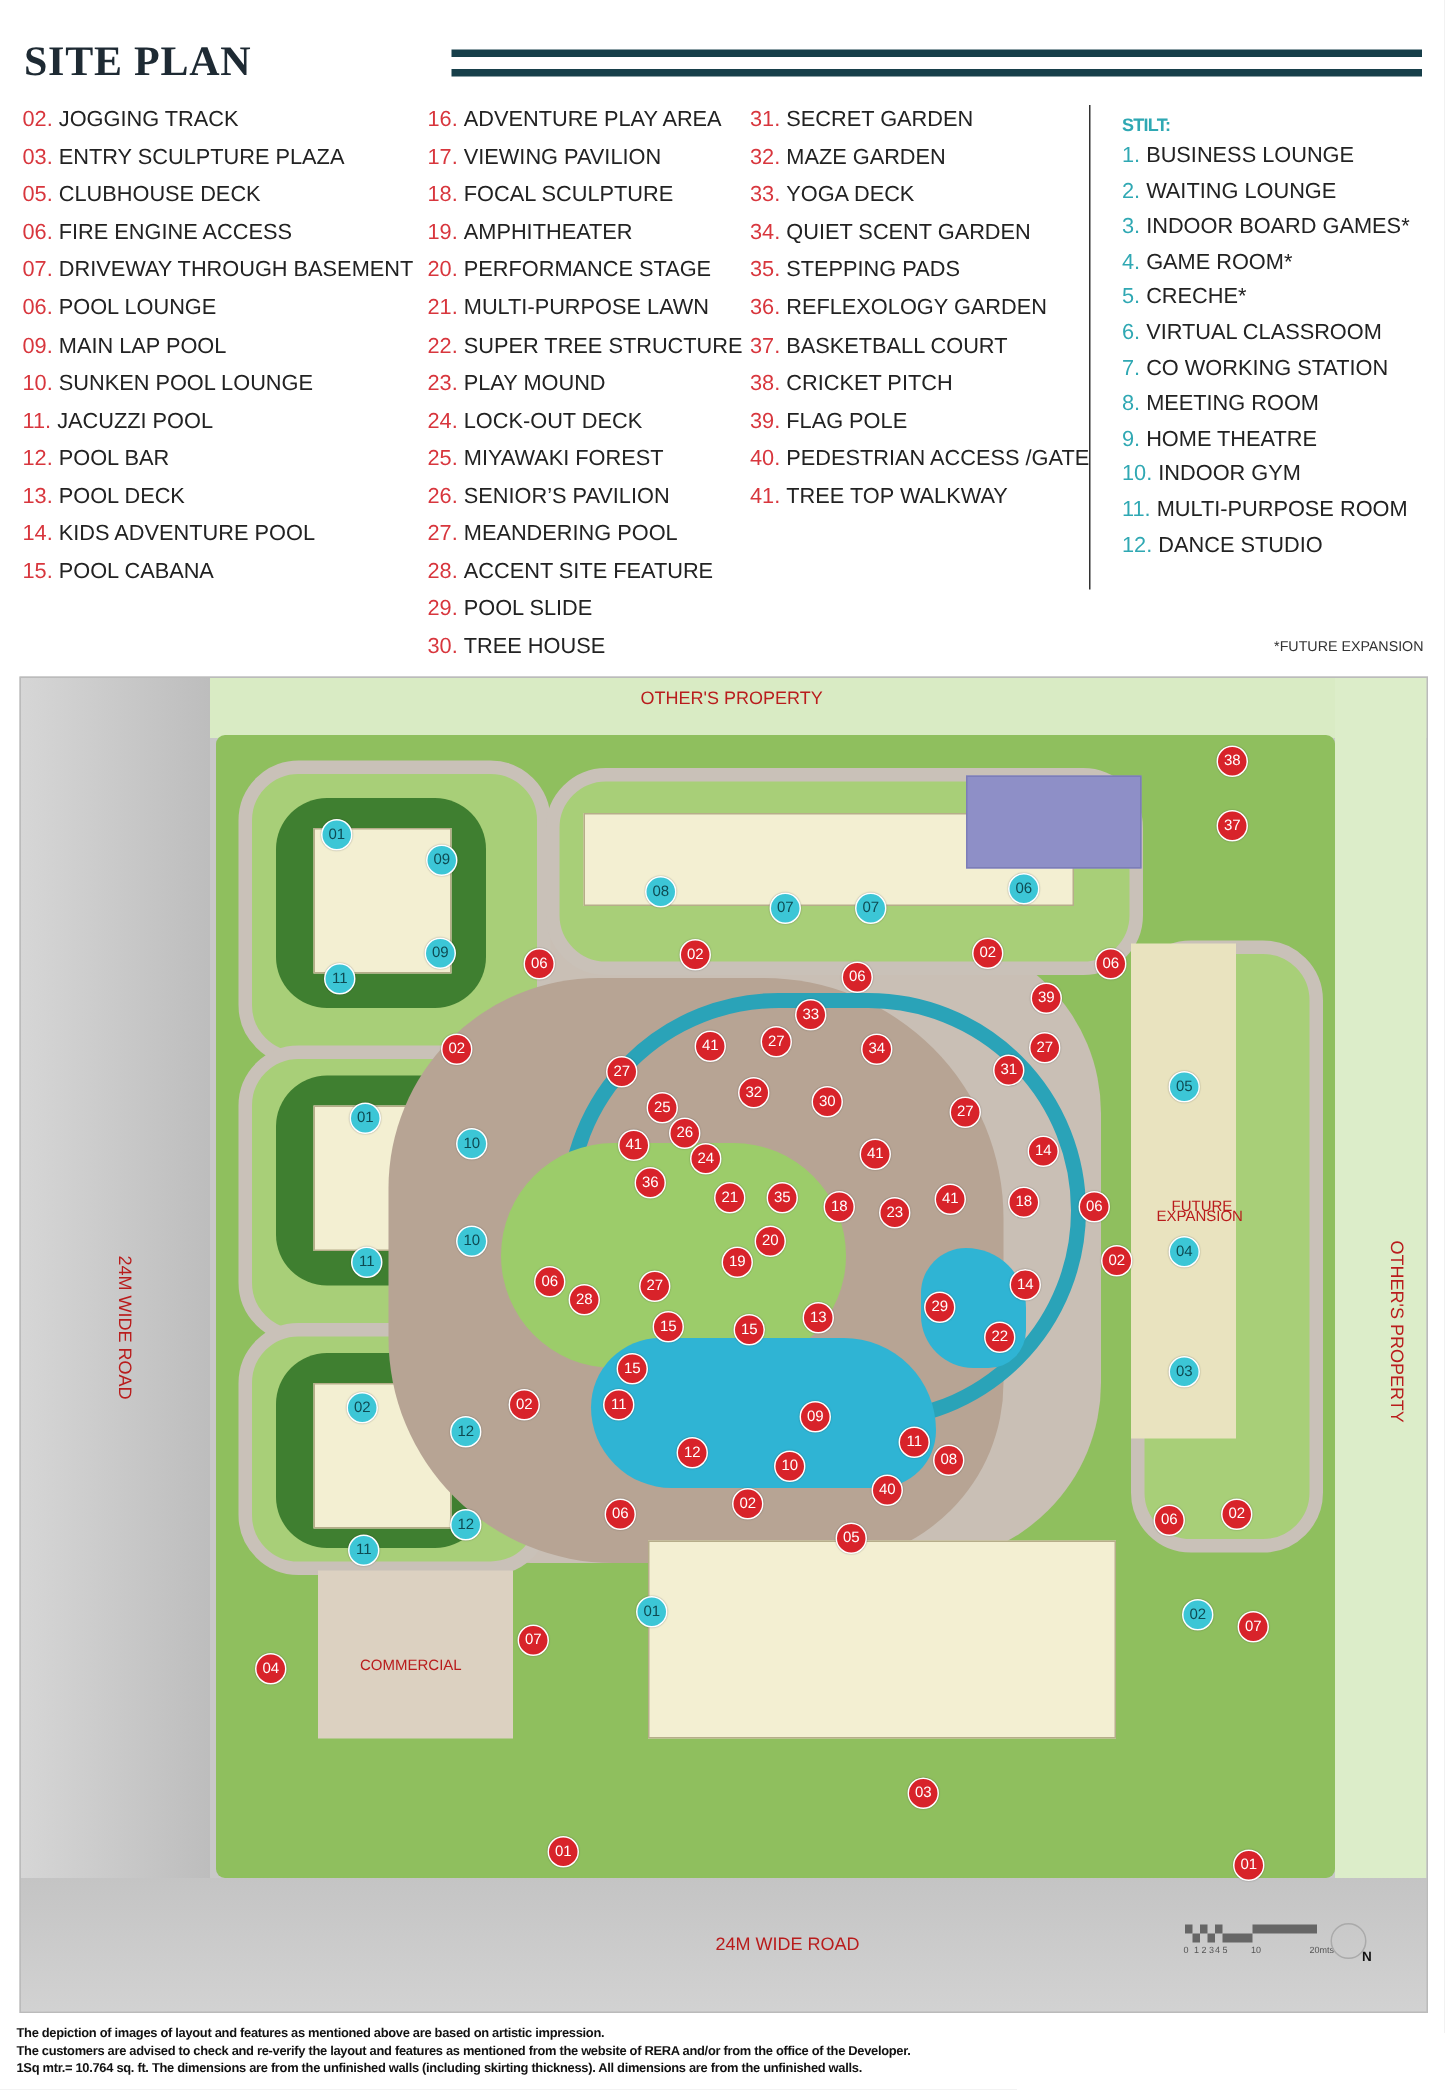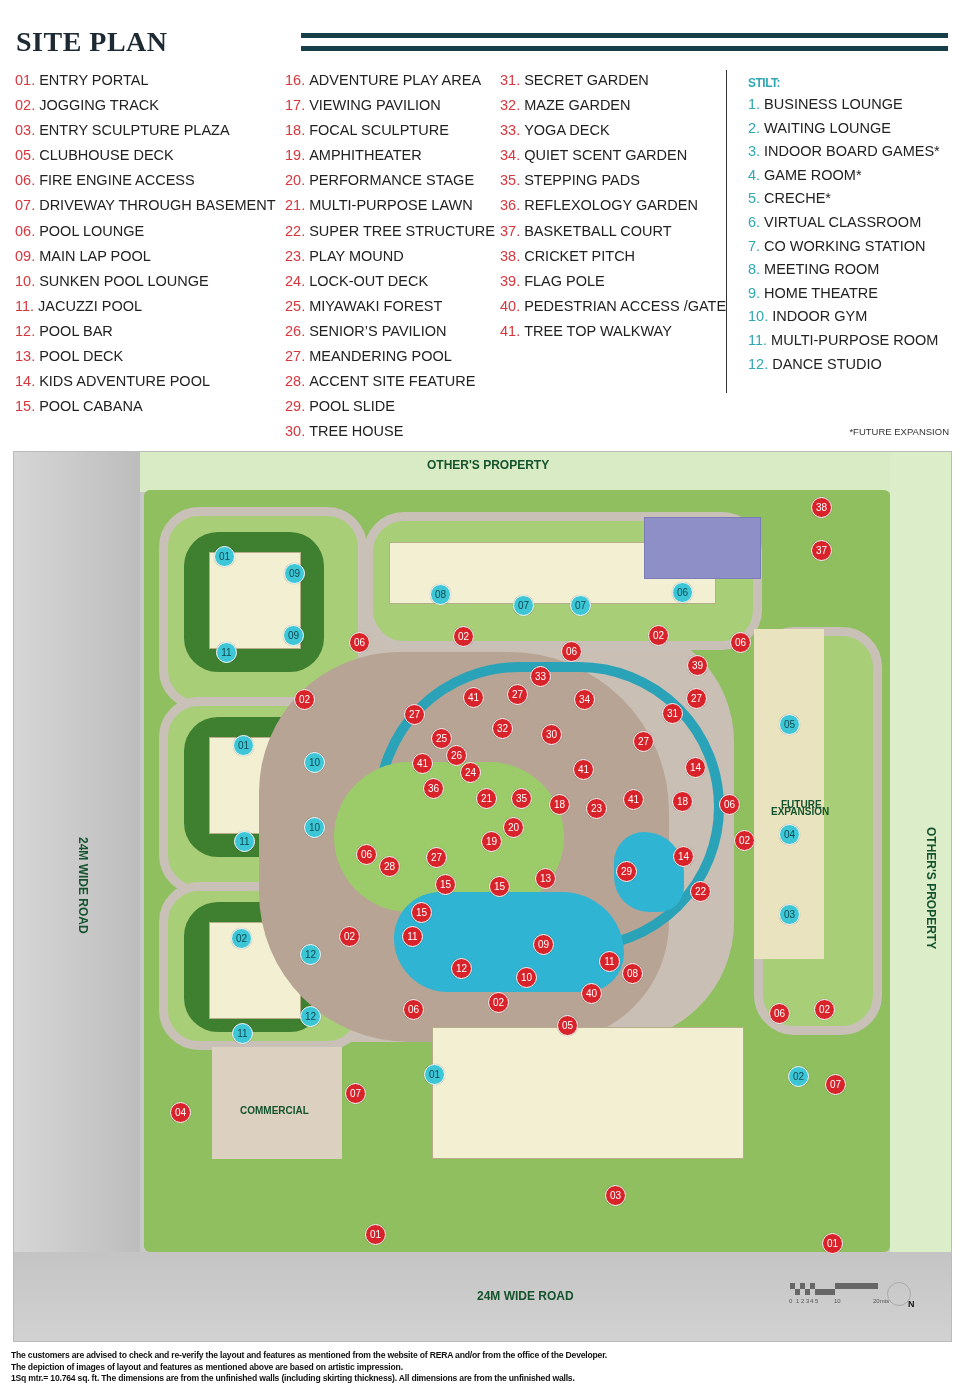--- a/index.html
+++ b/index.html
@@ -57,7 +57,6 @@
 <div class="rule" style="top:46px;"></div>
 
 <div class="legend-col" style="left:15px;" id="col0">
-    <div class="legend-item"><span class="num">01.</span><span>ENTRY PORTAL</span></div>
     <div class="legend-item"><span class="num">02.</span><span>JOGGING TRACK</span></div>
     <div class="legend-item"><span class="num">03.</span><span>ENTRY SCULPTURE PLAZA</span></div>
     <div class="legend-item"><span class="num">05.</span><span>CLUBHOUSE DECK</span></div>

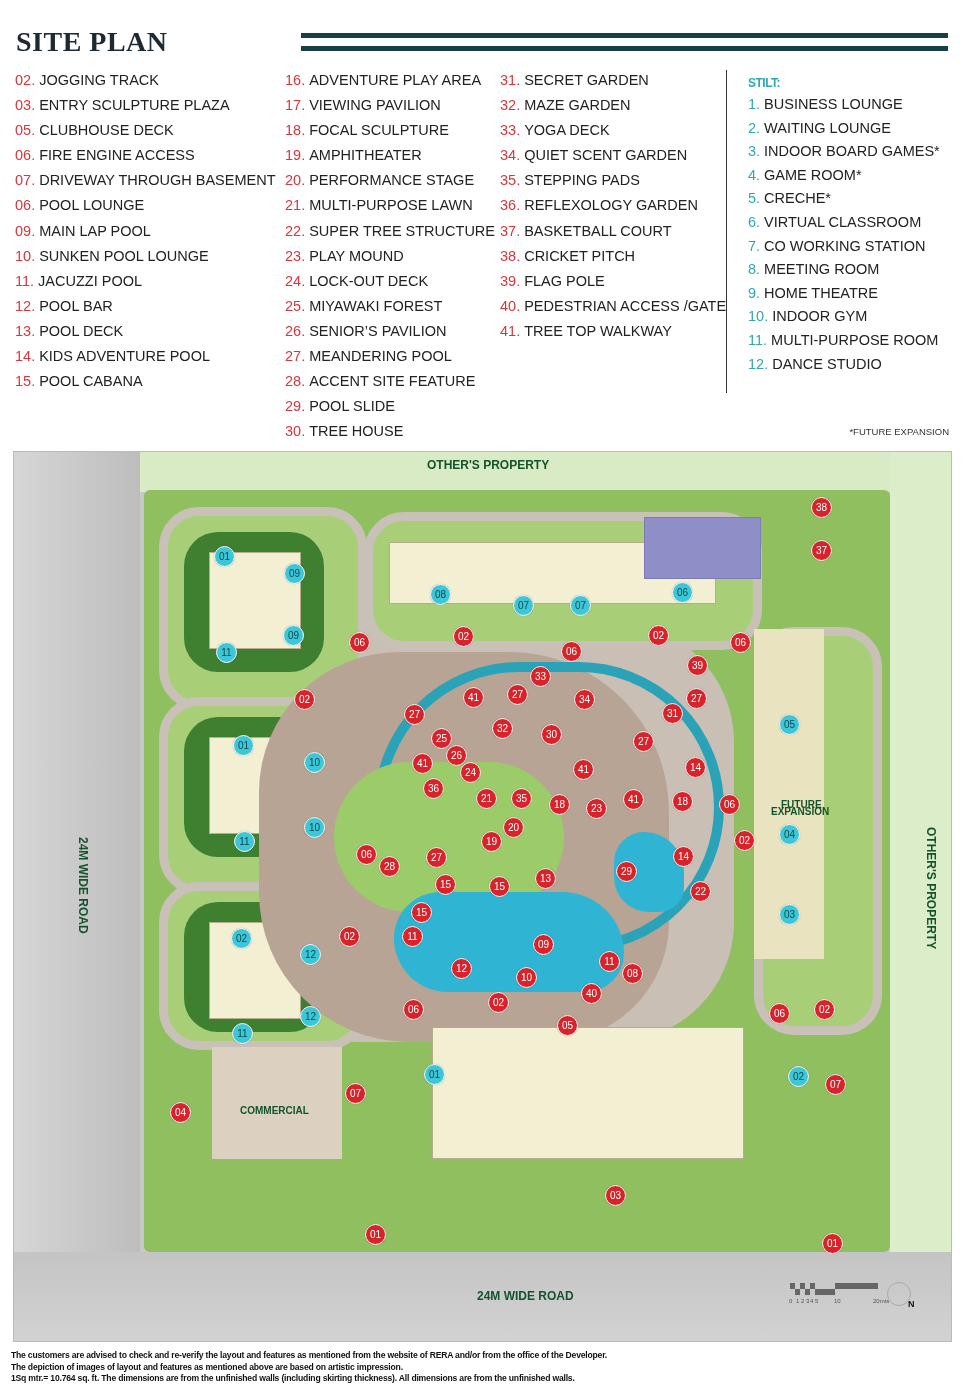--- a/index.html
+++ b/index.html
@@ -34,7 +34,7 @@
   .future-block { position:absolute; left:740px; top:177px; width:70px; height:330px; background:#e9e3bf; }
   .commercial { position:absolute; left:198px; top:595px; width:130px; height:112px; background:#dcd1c1; }
   .clubhouse { position:absolute; left:418px; top:575px; width:310px; height:130px; background:#f3efd2; border:1px solid #b6ad8a; }
-  .label-dark { position:absolute; font-weight:bold; font-size:12px; color:#14532d; white-space:nowrap;text-align:right; }
+  .label-dark { position:absolute; font-weight:normal; font-size:12px; color:#b91c1c; white-space:nowrap;text-align:right; }
   .vert { writing-mode:vertical-rl; }
 
   .mk { position:absolute; width:19px; height:19px; border-radius:50%; border:1px solid #fff; font-size:10px; line-height:19px; text-align:center; color:#fff; font-family:"Liberation Sans", sans-serif; box-shadow:0 0 1px rgba(0,0,0,0.4); }

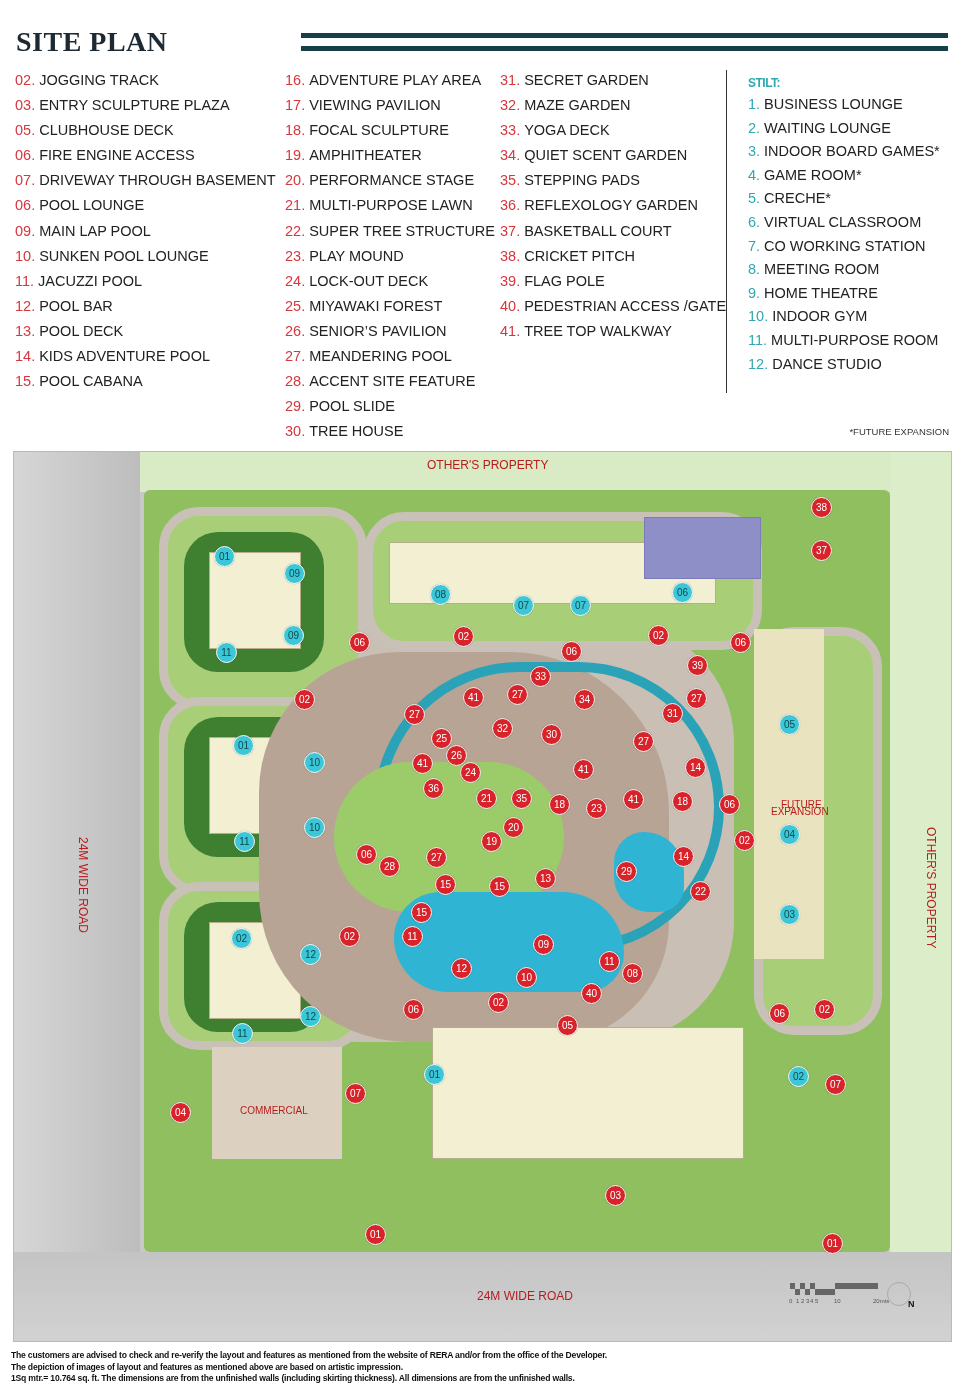--- a/index.html
+++ b/index.html
@@ -212,7 +212,7 @@
       <div class="mk red" style="left: 421px; top: 422px;">15</div>
       <div class="mk red" style="left: 475px; top: 424px;">15</div>
       <div class="mk red" style="left: 521px; top: 416px;">13</div>
-      <div class="mk red" style="left: 676px; top: 429px;">22</div>
+      <div class="mk red" style="left: 642px; top: 429px;">22</div>
       <div class="mk red" style="left: 397px; top: 450px;">15</div>
       <div class="mk red" style="left: 325px; top: 474px;">02</div>
       <div class="mk red" style="left: 388px; top: 474px;">11</div>

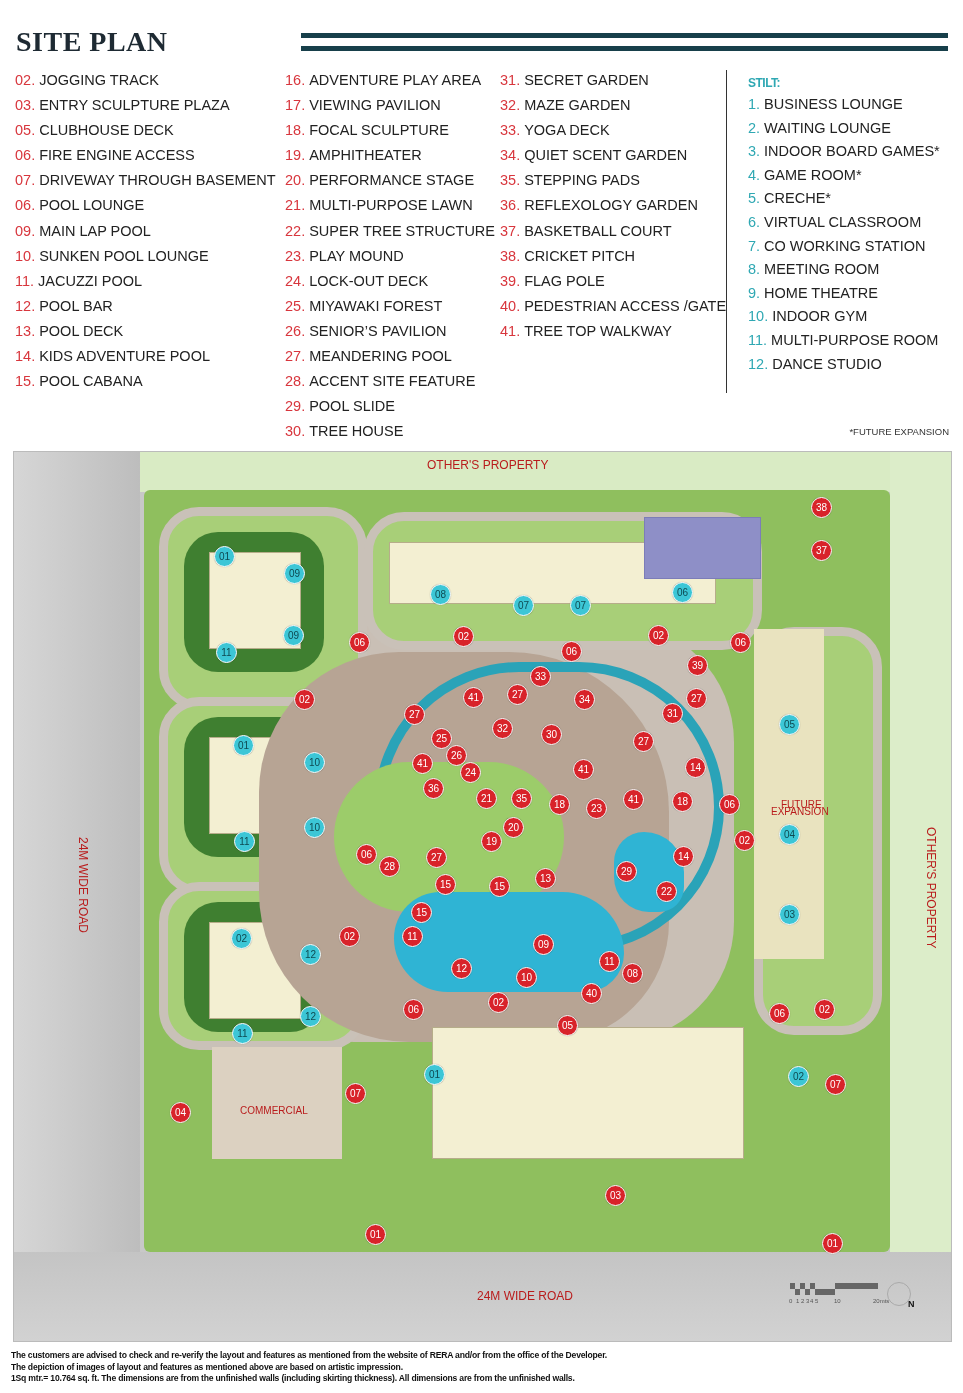--- a/index.html
+++ b/index.html
@@ -275,8 +275,8 @@
 <div class="north-n">N</div>
 
 <div class="disclaimer">
+  <div>The depiction of images of layout and features as mentioned above are based on artistic impression.</div>
   <div>The customers are advised to check and re-verify the layout and features as mentioned from the website of RERA and/or from the office of the Developer.</div>
-  <div>The depiction of images of layout and features as mentioned above are based on artistic impression.</div>
   <div>1Sq mtr.= 10.764 sq. ft. The dimensions are from the unfinished walls (including skirting thickness). All dimensions are from the unfinished walls.</div>
 </div>
 

